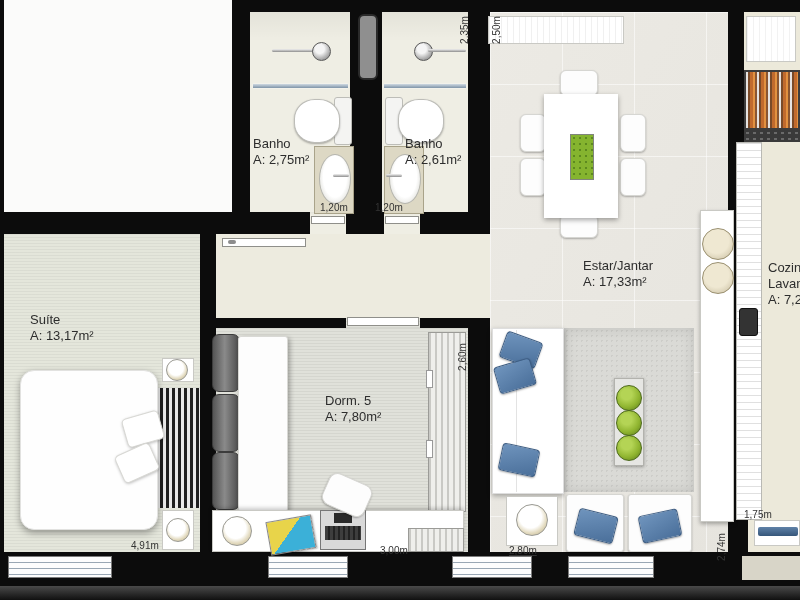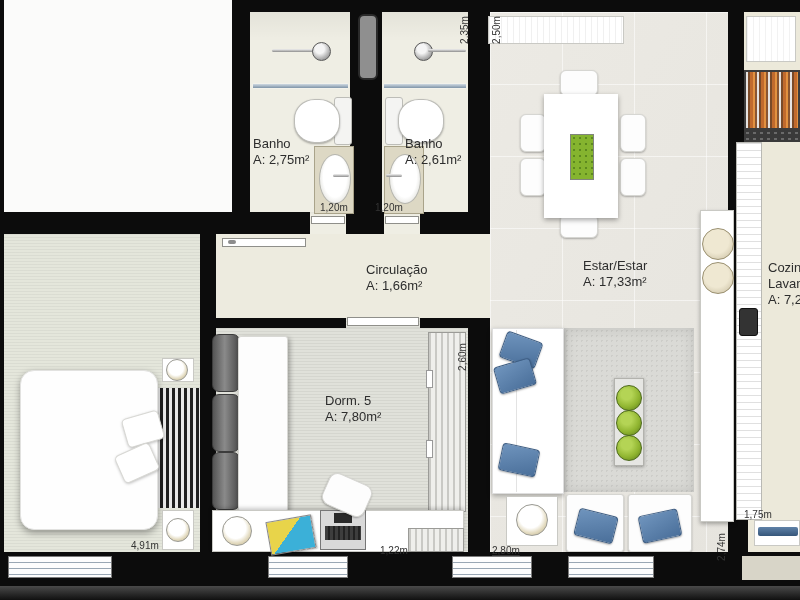--- a/index.html
+++ b/index.html
@@ -191,10 +191,6 @@
     <div>Banho</div>
     <div>A: 2,61m²</div>
   </div>
-  <div class="abs room-label" style="left:366px;top:262px;">
-    <div>Circulação</div>
-    <div>A: 1,66m²</div>
-  </div>
   <div class="abs room-label" style="left:583px;top:258px;">
     <div>Estar/Estar</div>
     <div>A: 17,33m²</div>

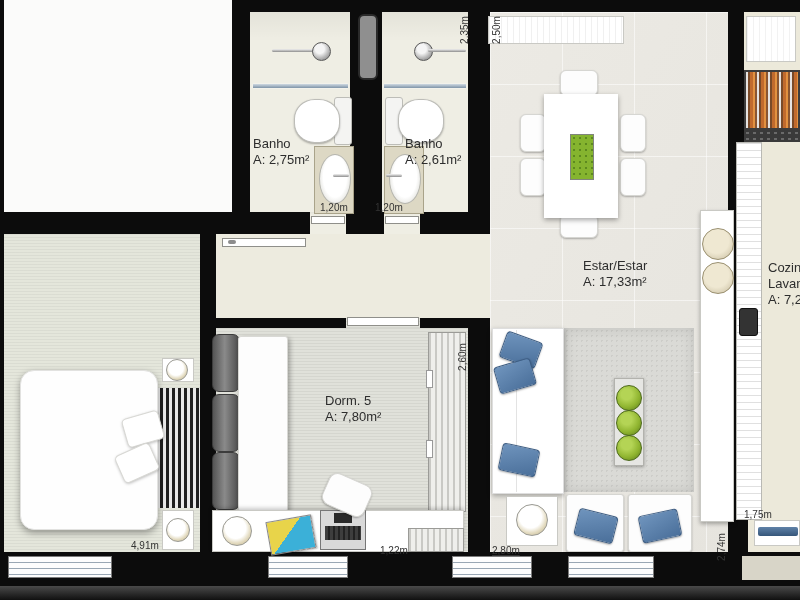--- a/index.html
+++ b/index.html
@@ -192,7 +192,7 @@
     <div>A: 2,61m²</div>
   </div>
   <div class="abs room-label" style="left:583px;top:258px;">
-    <div>Estar/Estar</div>
+    <div>Estar/Jantar</div>
     <div>A: 17,33m²</div>
   </div>
   <div class="abs room-label" style="left:325px;top:393px;">

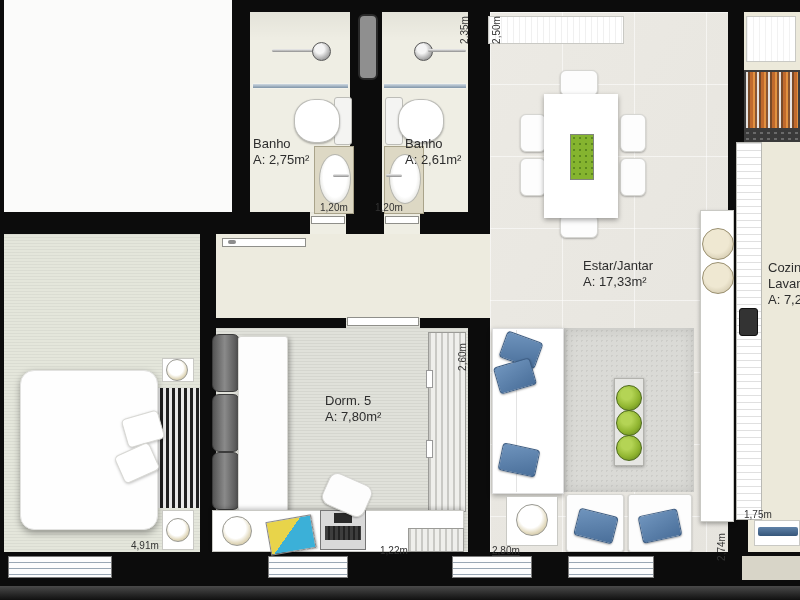--- a/index.html
+++ b/index.html
@@ -195,6 +195,10 @@
     <div>Estar/Jantar</div>
     <div>A: 17,33m²</div>
   </div>
+  <div class="abs room-label" style="left:30px;top:312px;">
+    <div>Suíte</div>
+    <div>A: 13,17m²</div>
+  </div>
   <div class="abs room-label" style="left:325px;top:393px;">
     <div>Dorm. 5</div>
     <div>A: 7,80m²</div>

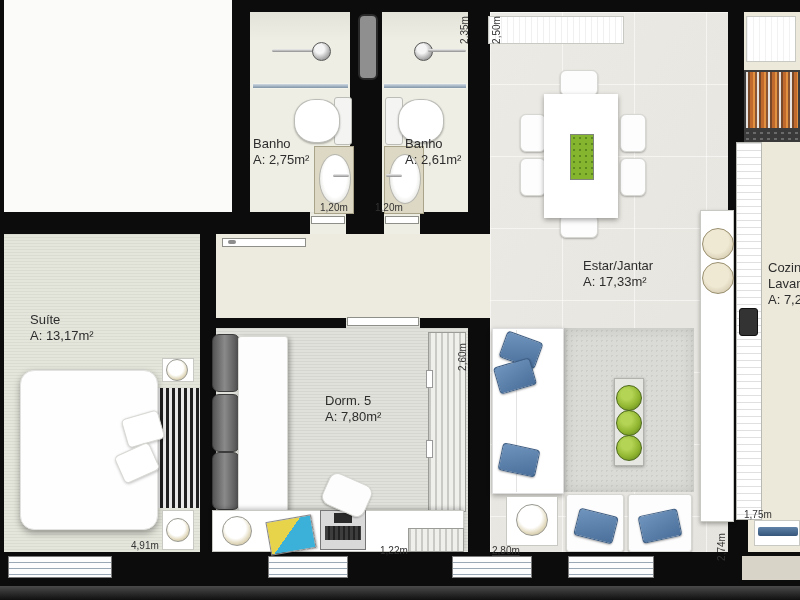--- a/index.html
+++ b/index.html
@@ -214,7 +214,7 @@
   <div class="abs dim" style="left:320px;top:202px;">1,20m</div>
   <div class="abs dim" style="left:375px;top:202px;">1,20m</div>
   <div class="abs dim" style="left:131px;top:540px;">4,91m</div>
-  <div class="abs dim" style="left:380px;top:545px;">1,22m</div>
+  <div class="abs dim" style="left:380px;top:545px;">3,00m</div>
   <div class="abs dim" style="left:492px;top:545px;text-decoration:underline;">2,80m</div>
   <div class="abs dim v" style="left:462px;top:357px;">2,60m</div>
   <div class="abs dim v" style="left:721px;top:547px;">2,74m</div>

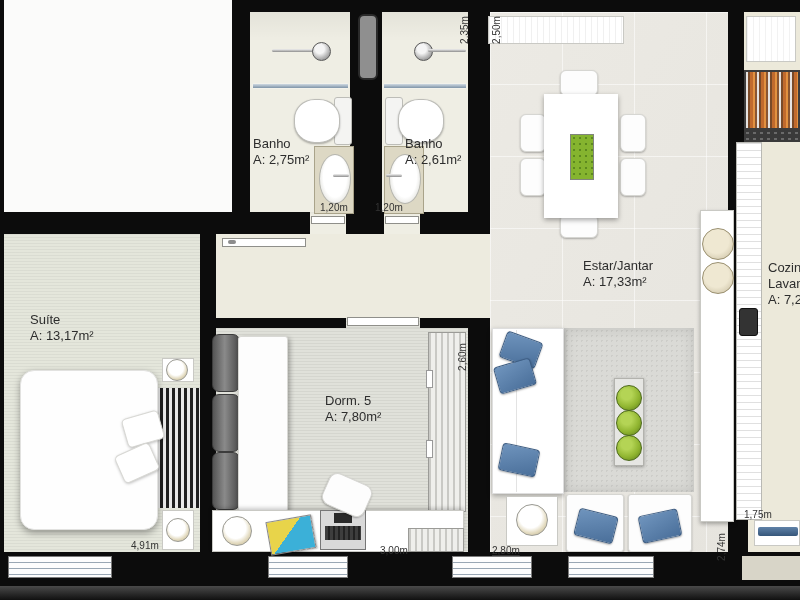--- a/index.html
+++ b/index.html
@@ -215,7 +215,7 @@
   <div class="abs dim" style="left:375px;top:202px;">1,20m</div>
   <div class="abs dim" style="left:131px;top:540px;">4,91m</div>
   <div class="abs dim" style="left:380px;top:545px;">3,00m</div>
-  <div class="abs dim" style="left:492px;top:545px;text-decoration:underline;">2,80m</div>
+  <div class="abs dim" style="left:509px;top:545px;text-decoration:underline;">2,80m</div>
   <div class="abs dim v" style="left:462px;top:357px;">2,60m</div>
   <div class="abs dim v" style="left:721px;top:547px;">2,74m</div>
   <div class="abs dim" style="left:744px;top:509px;">1,75m</div>

